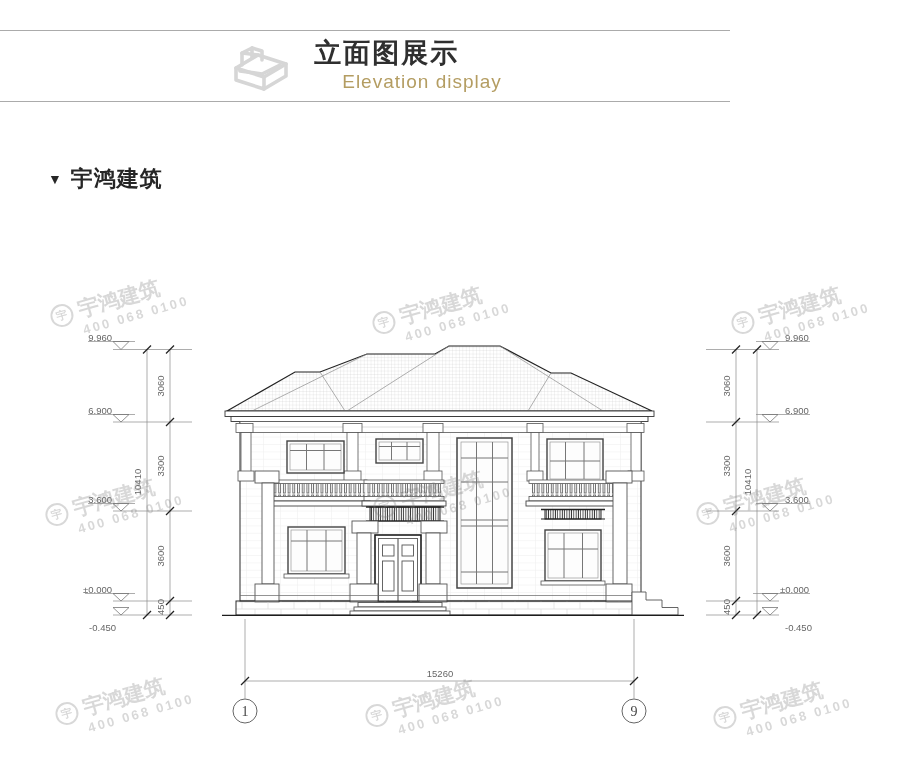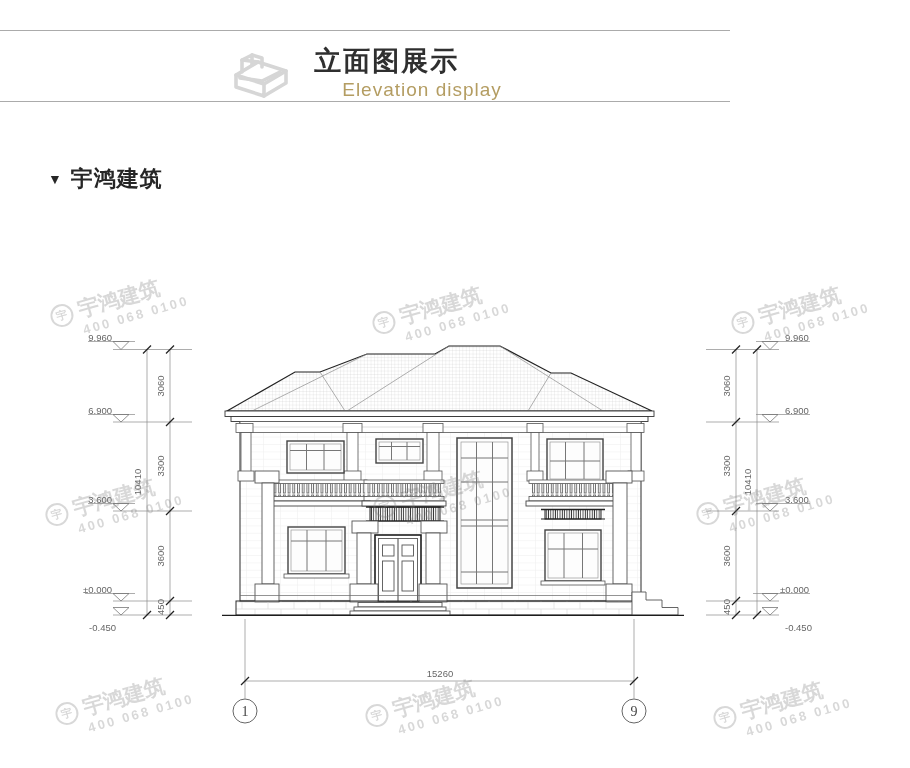--- a/index.html
+++ b/index.html
@@ -11,7 +11,7 @@
   .header{
     position:absolute;left:0;top:30px;width:730px;height:70px;
     border-top:1px solid #ababab;border-bottom:1px solid #ababab;
-    display:flex;align-items:flex-end;justify-content:center;gap:20px;
+    display:flex;align-items:center;justify-content:center;gap:20px;
     background:#fff;
   }
   .header-icon{flex:0 0 auto;display:block;}

